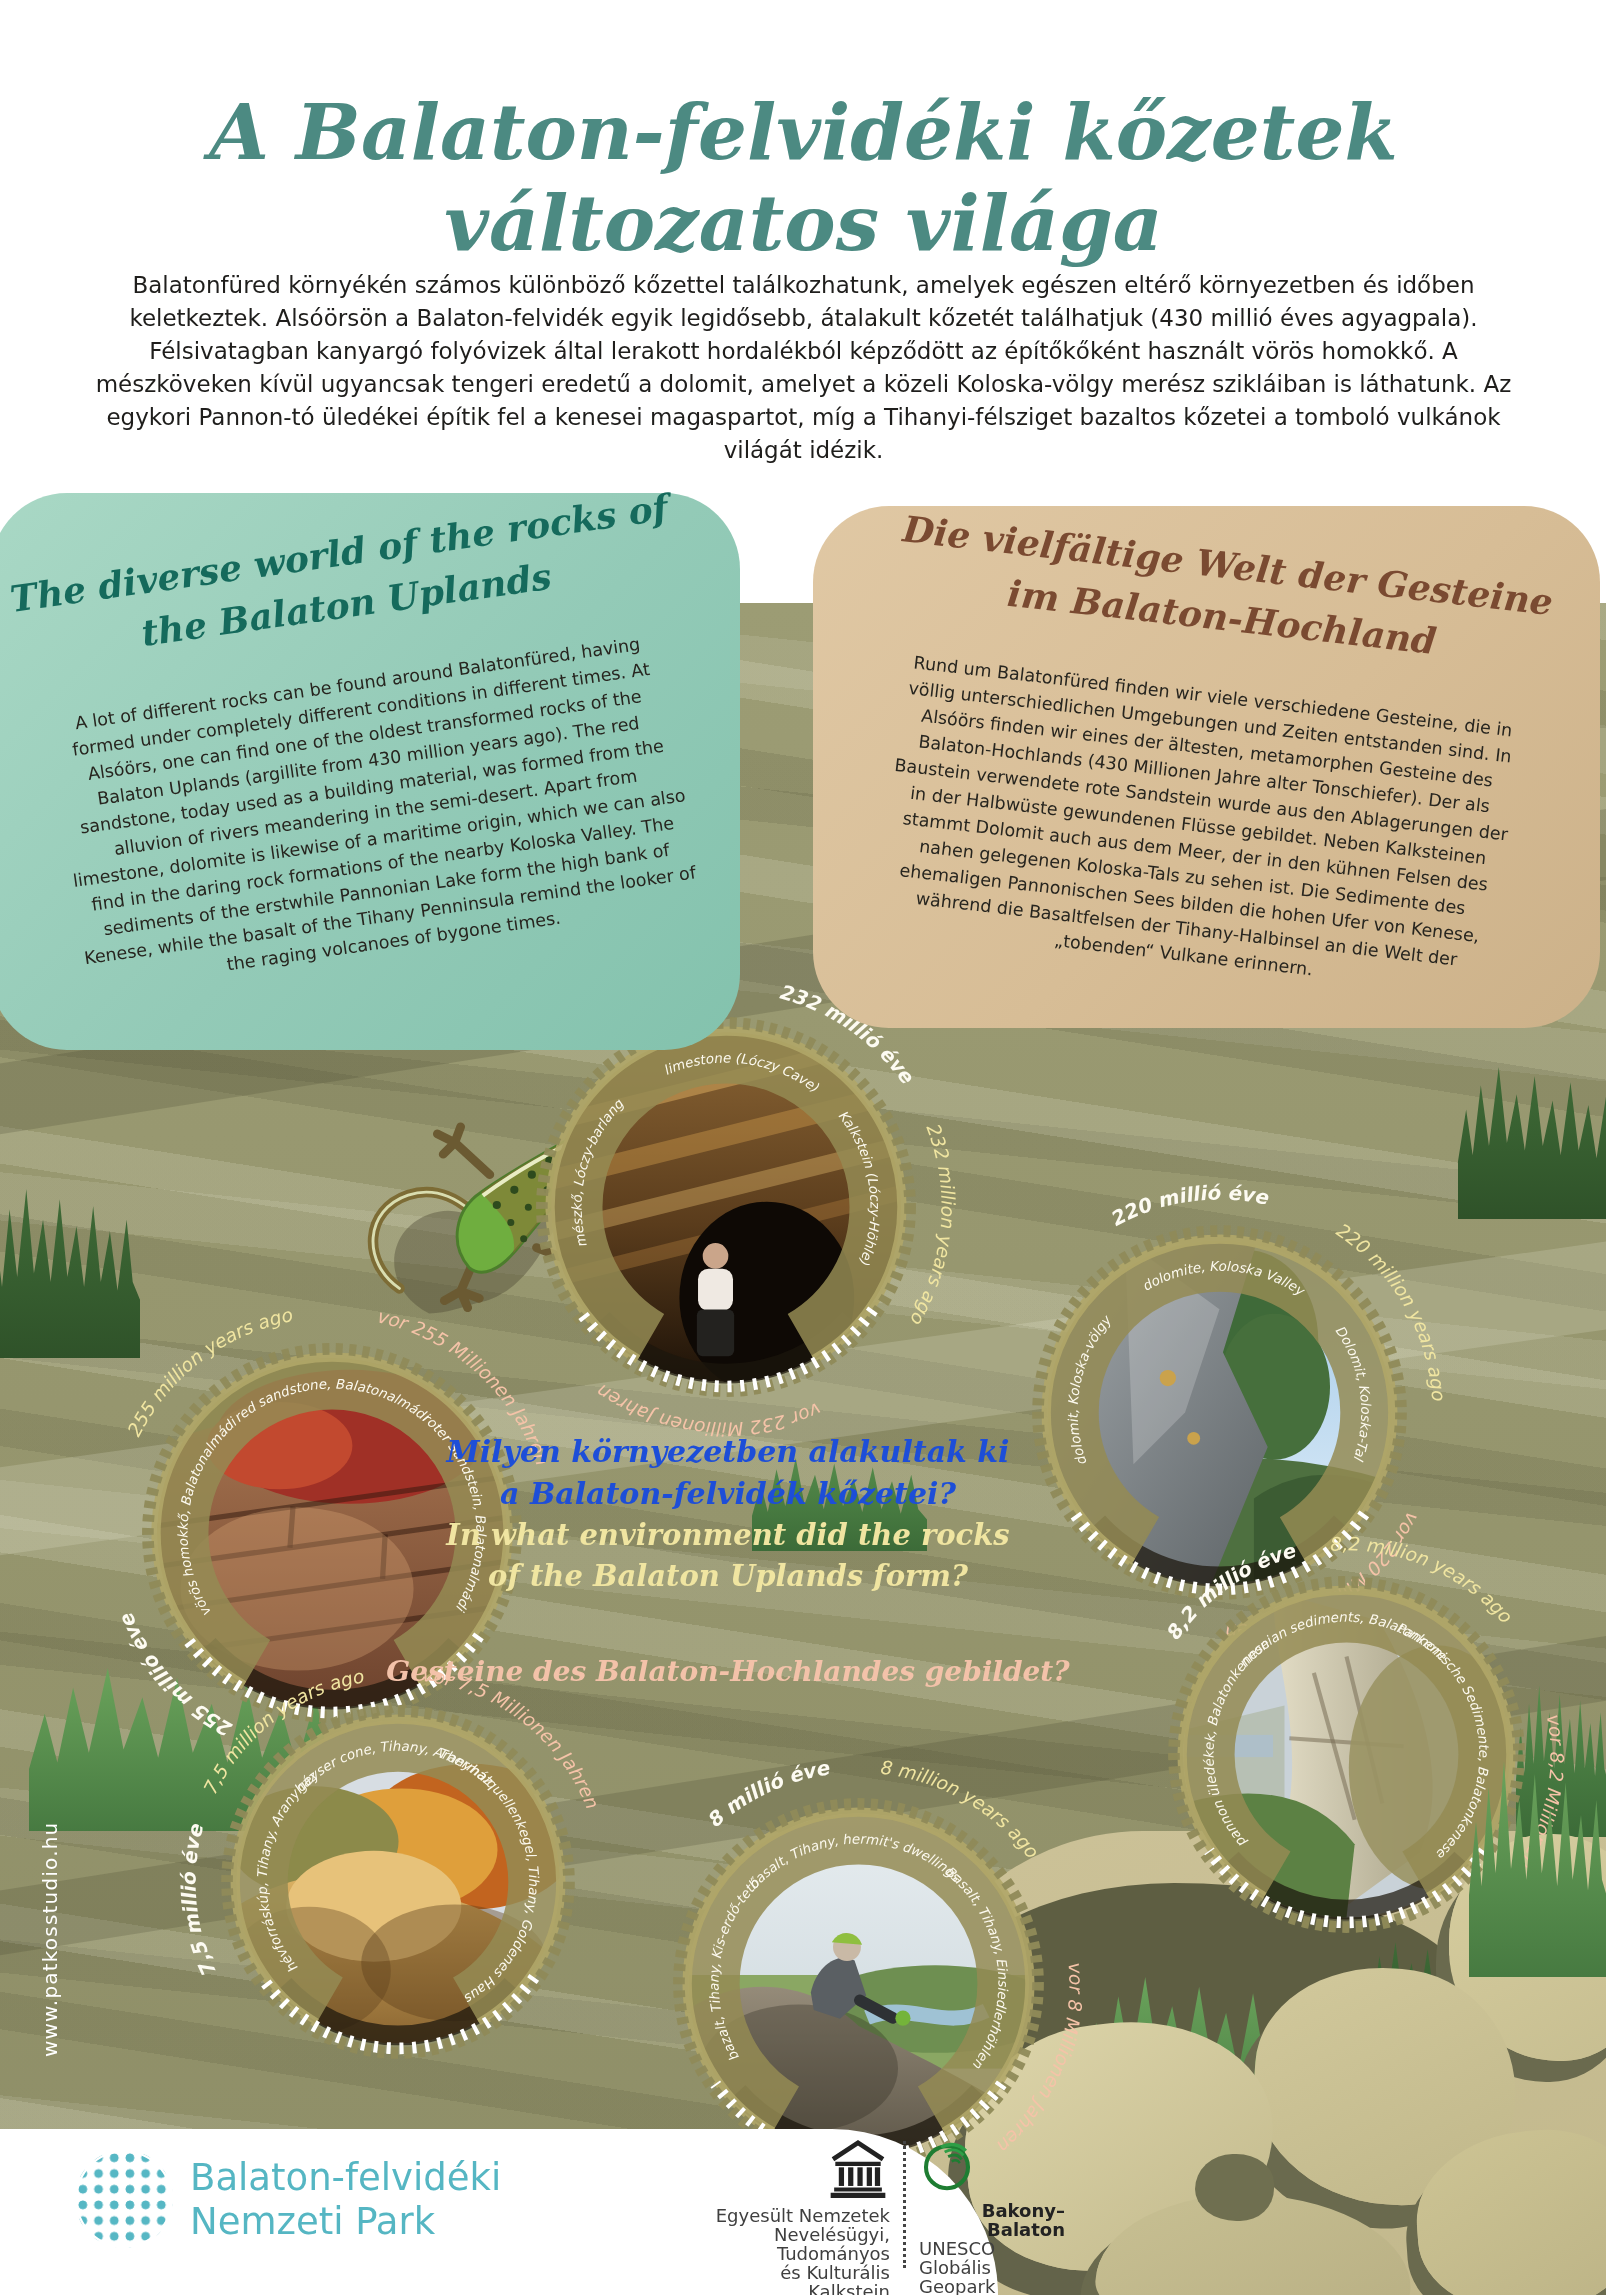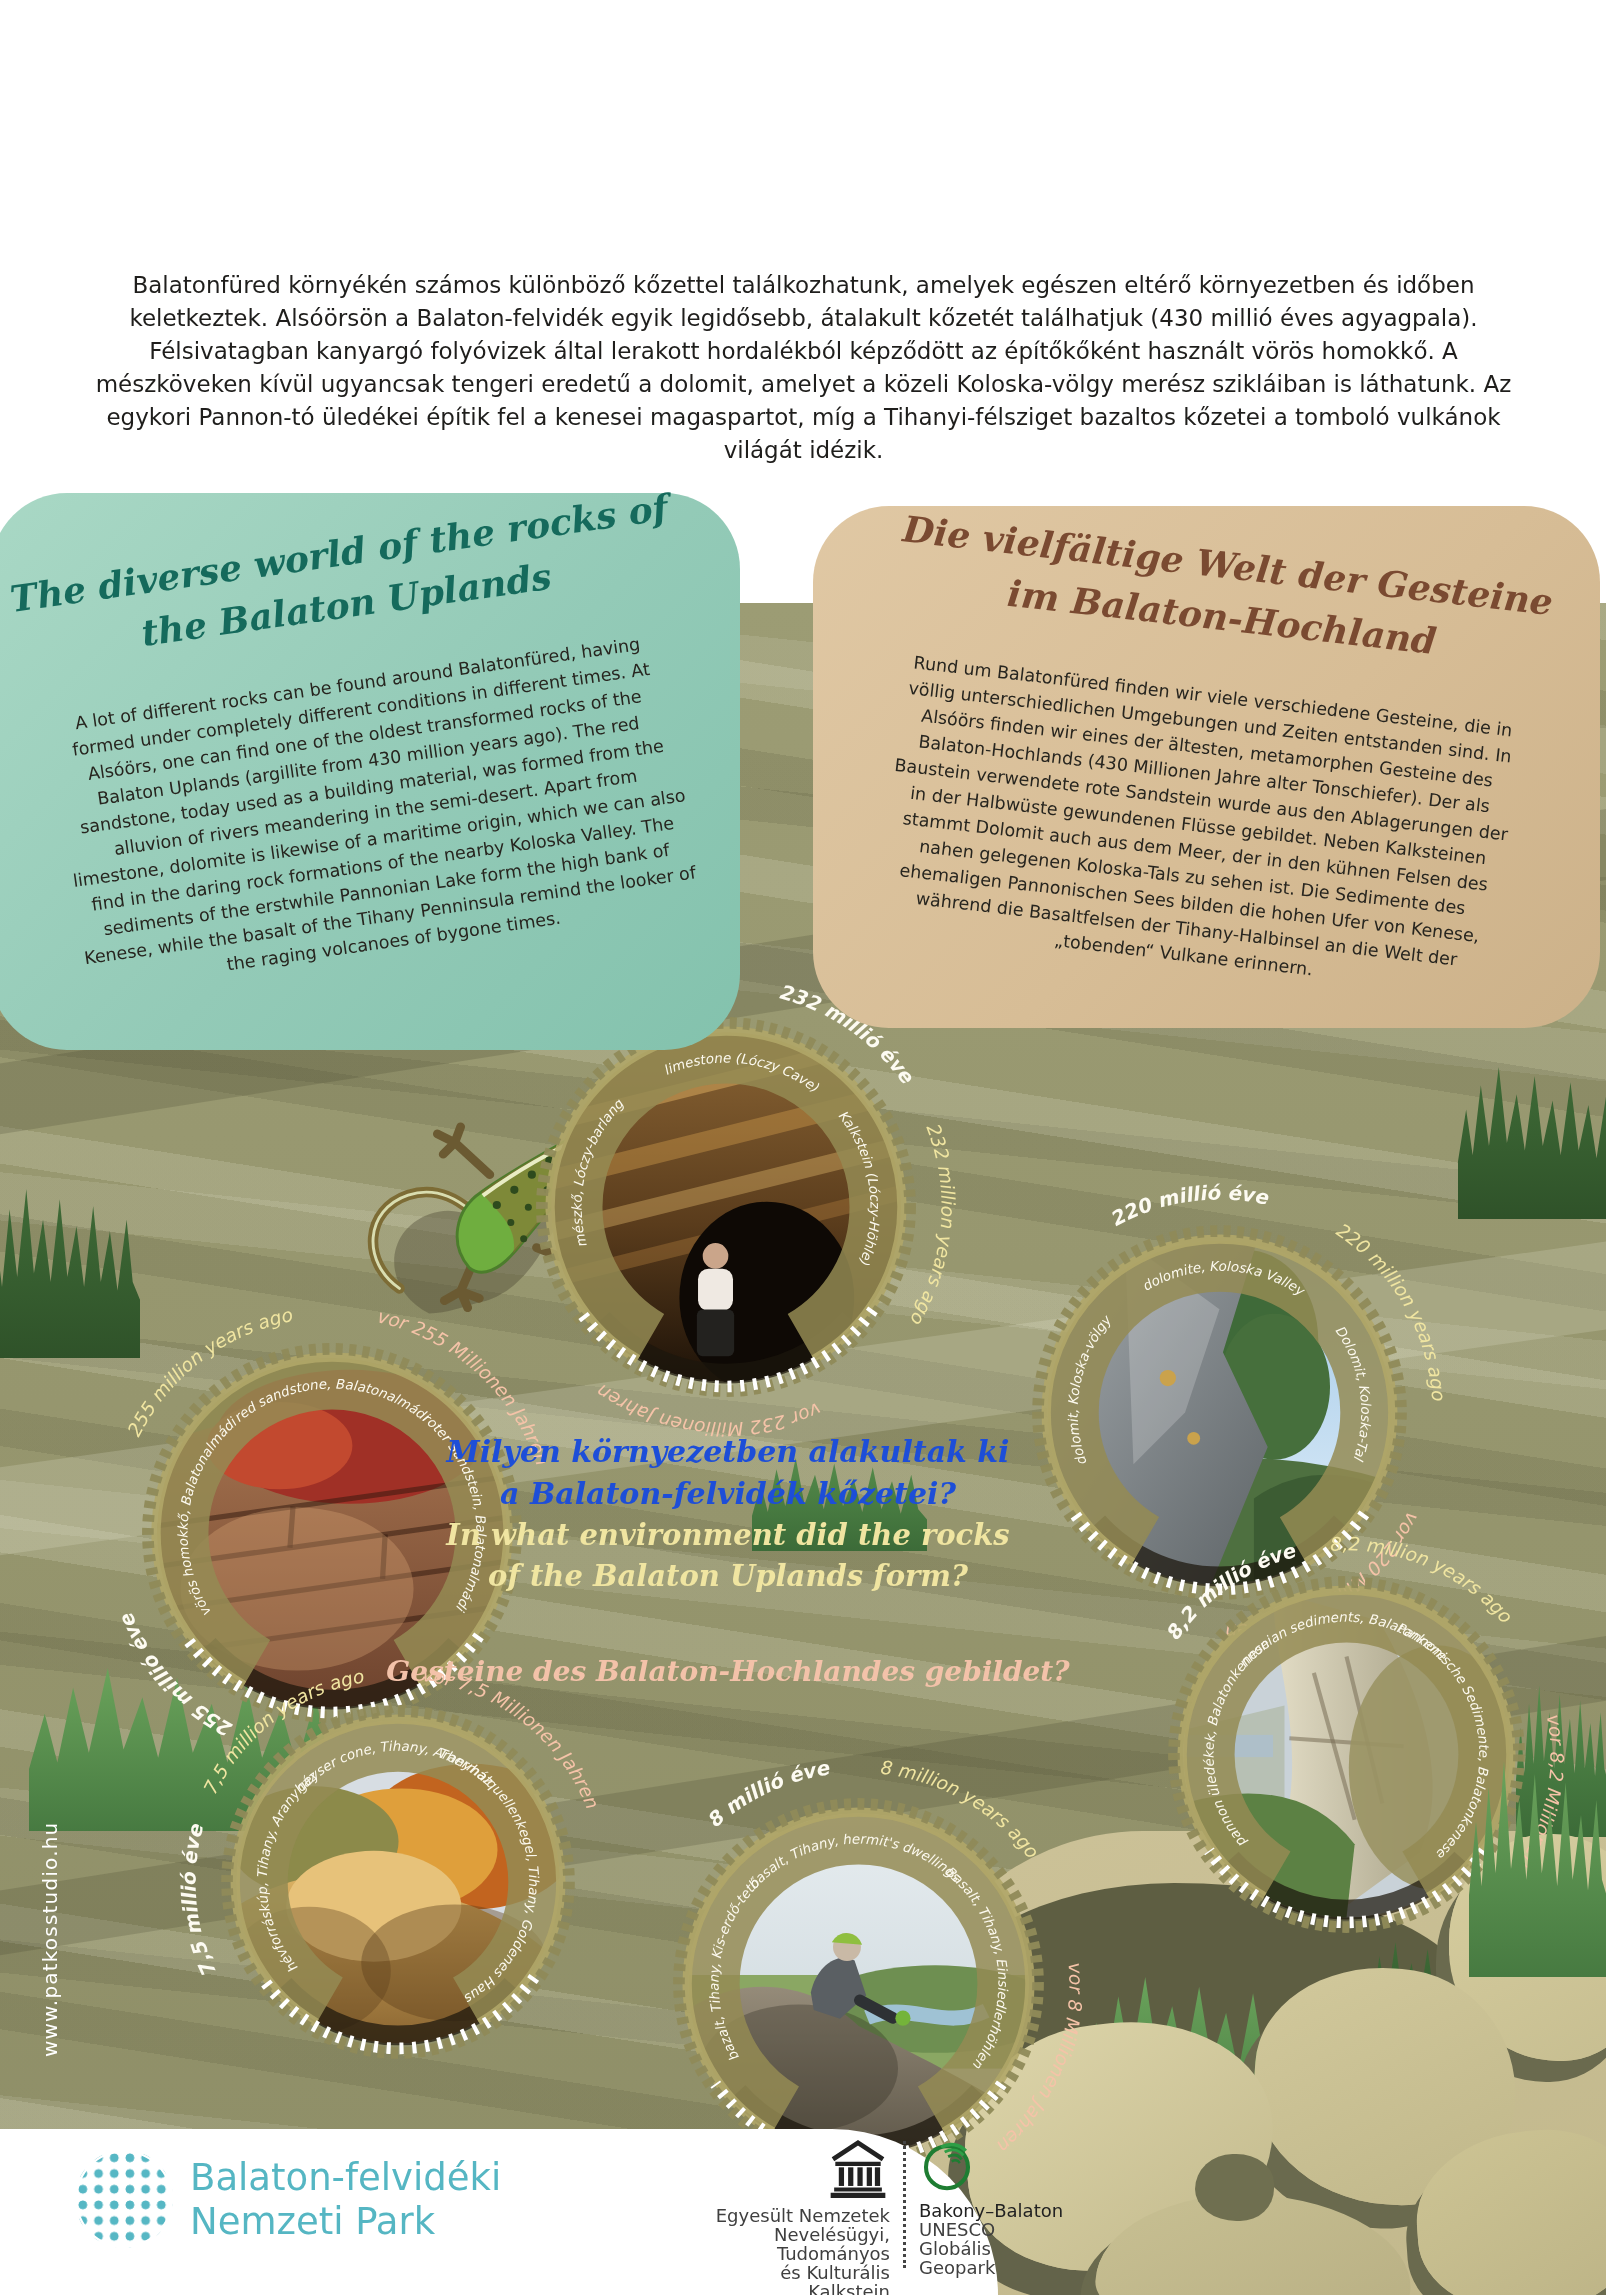--- a/index.html
+++ b/index.html
@@ -167,6 +167,10 @@
     </svg>
   </div>
 
+  <h1 class="page-title">
+    <span>A Balaton-felvidéki kőzetek</span><br>
+    <span>változatos világa</span>
+  </h1>
   <p class="intro">Balatonfüred környékén számos különböző kőzettel találkozhatunk, amelyek egészen eltérő környezetben és időben keletkeztek. Alsóörsön a Balaton-felvidék egyik legidősebb, átalakult kőzetét találhatjuk (430 millió éves agyagpala). Félsivatagban kanyargó folyóvizek által lerakott hordalékból képződött az építőkőként használt vörös homokkő. A mészköveken kívül ugyancsak tengeri eredetű a dolomit, amelyet a közeli Koloska-völgy merész szikláiban is láthatunk. Az egykori Pannon-tó üledékei építik fel a kenesei magaspartot, míg a Tihanyi-félsziget bazaltos kőzetei a tomboló vulkánok világát idézik.</p>
 
   <section class="panel panel-teal">

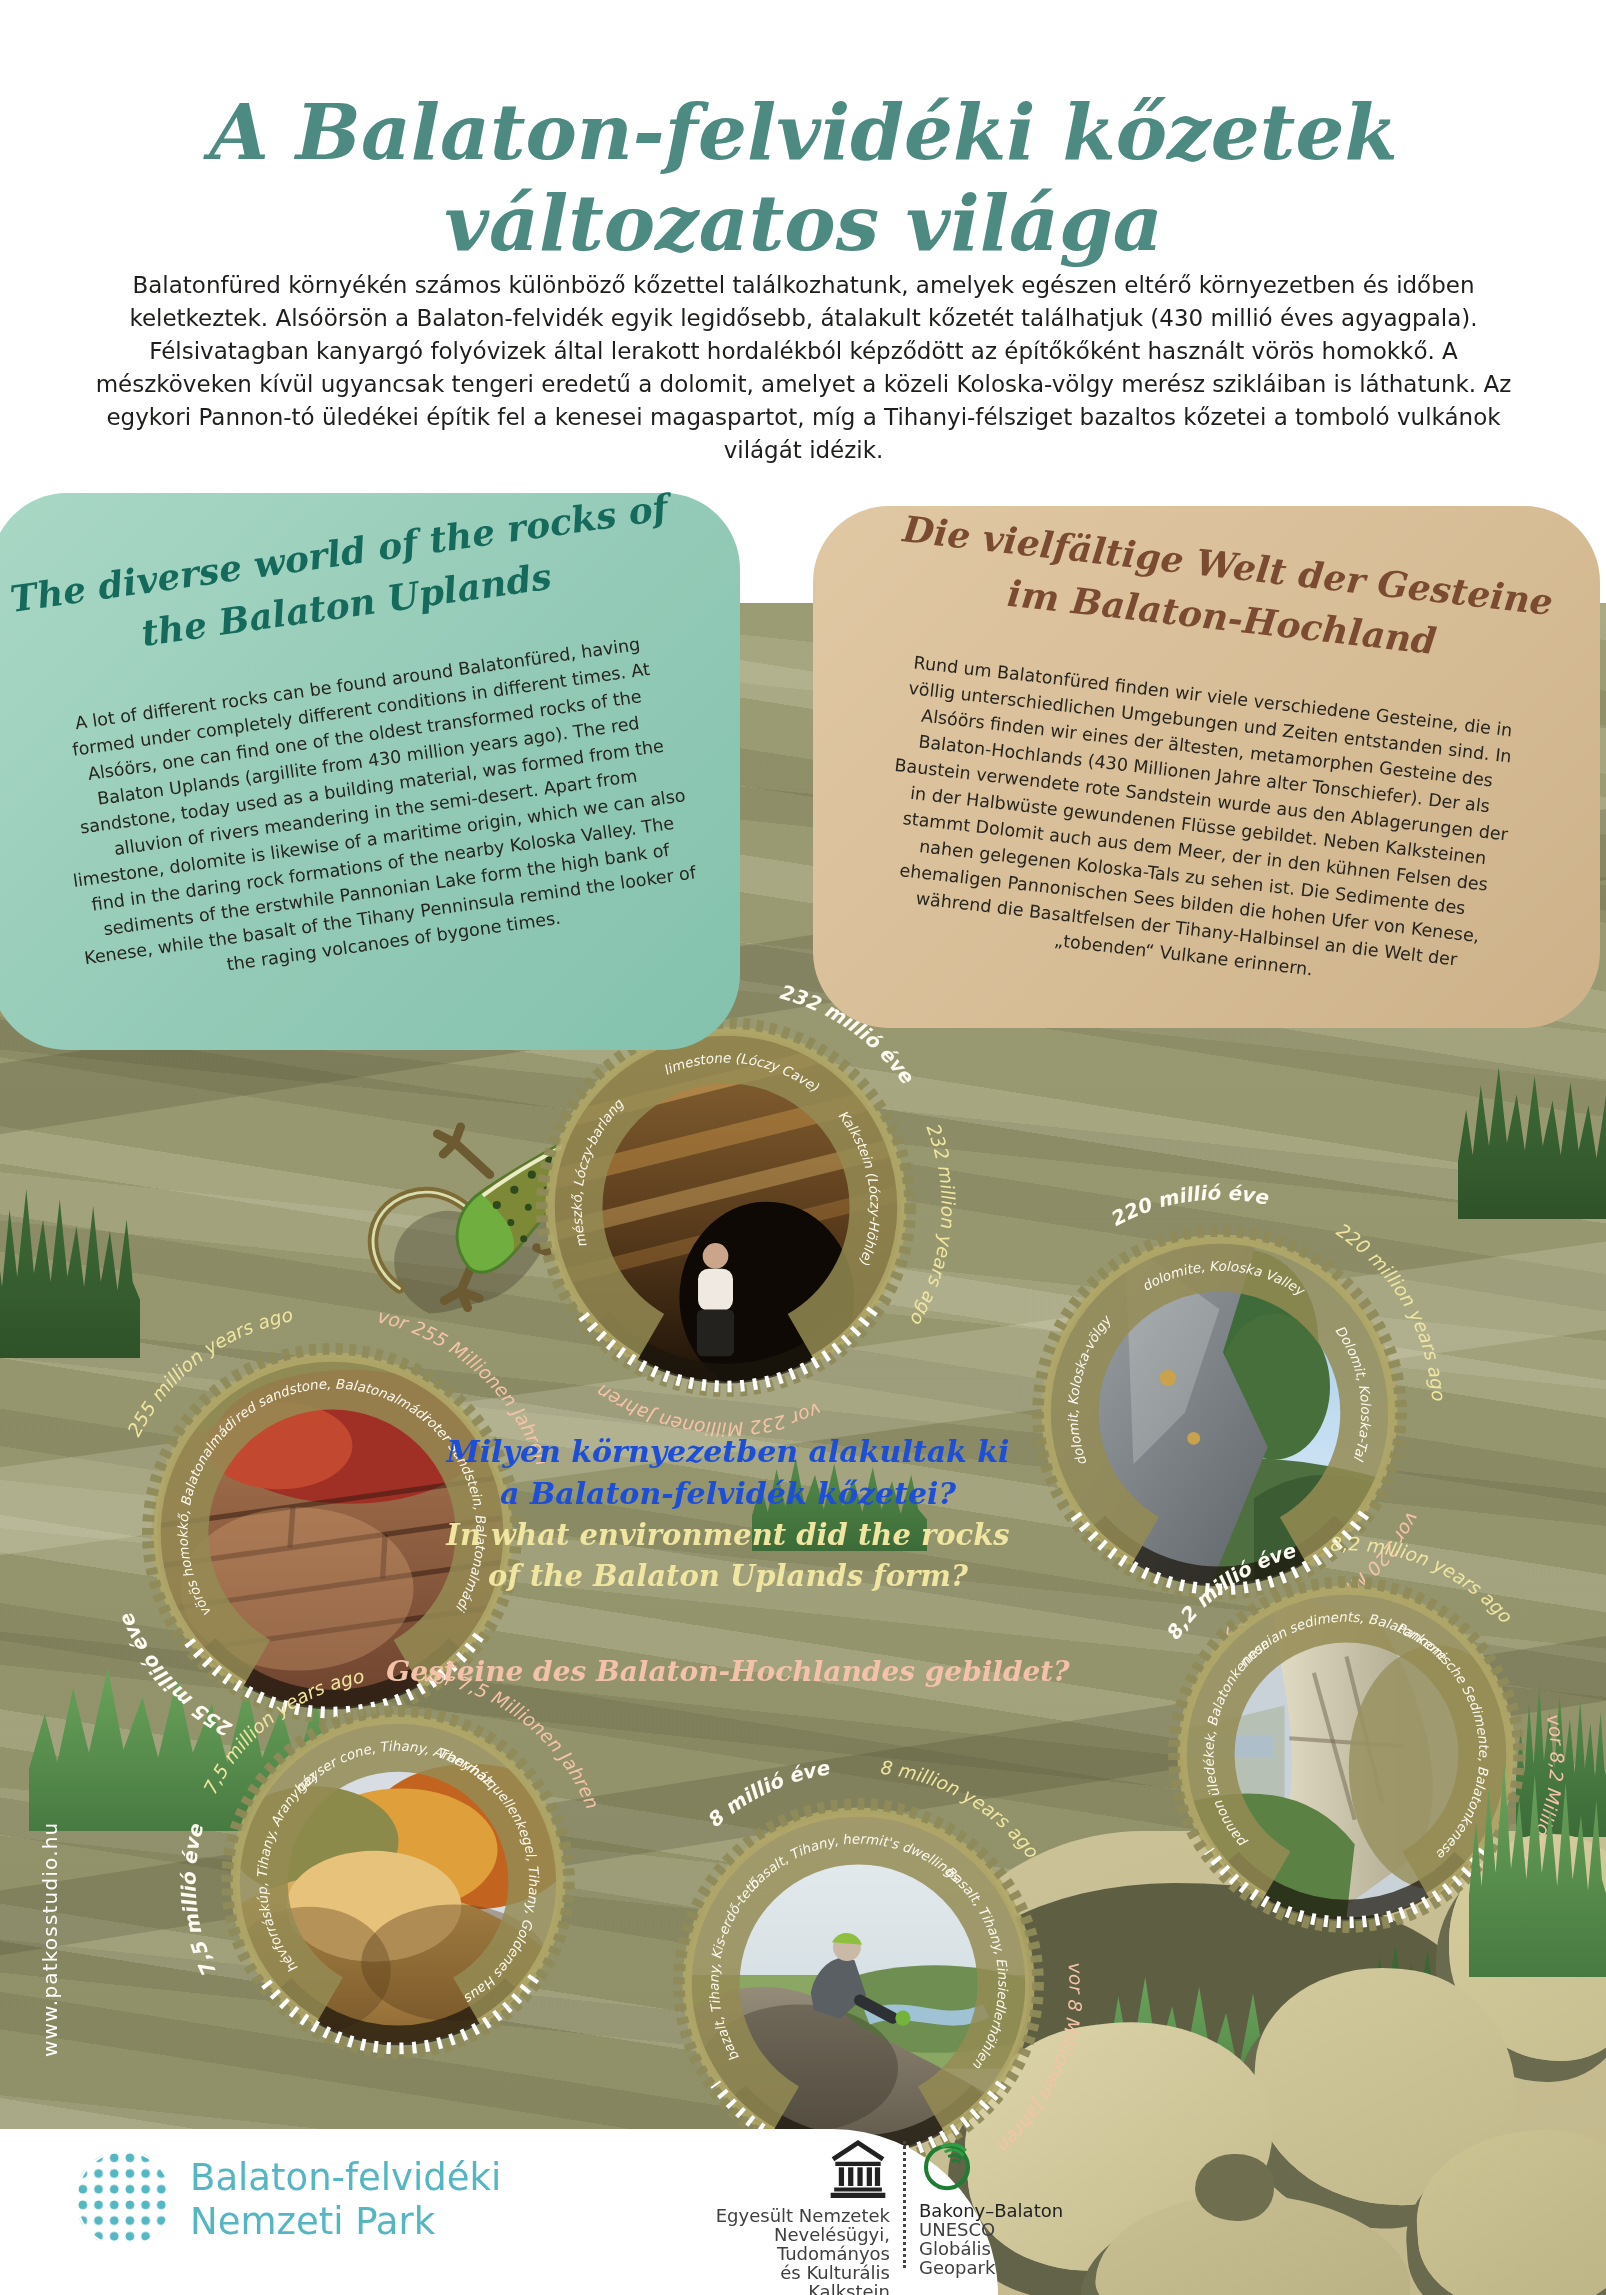--- a/index.html
+++ b/index.html
@@ -102,7 +102,7 @@
   .un-left { width:187px; text-align:right; }
   .un-right { width:146px; text-align:left; }
   .un-small { font-size:18px; line-height:19px; color:#3f3f3f; }
-  .un-bold { font-weight:normal; color:#222; }
+  .un-bold { font-weight:bold; color:#222;text-align:right; }
   .un-divider { border-left:3.5px dotted #444; height:127px; margin-top:2.3px; }
   .un-icon { margin-bottom:4.7px; }
 

